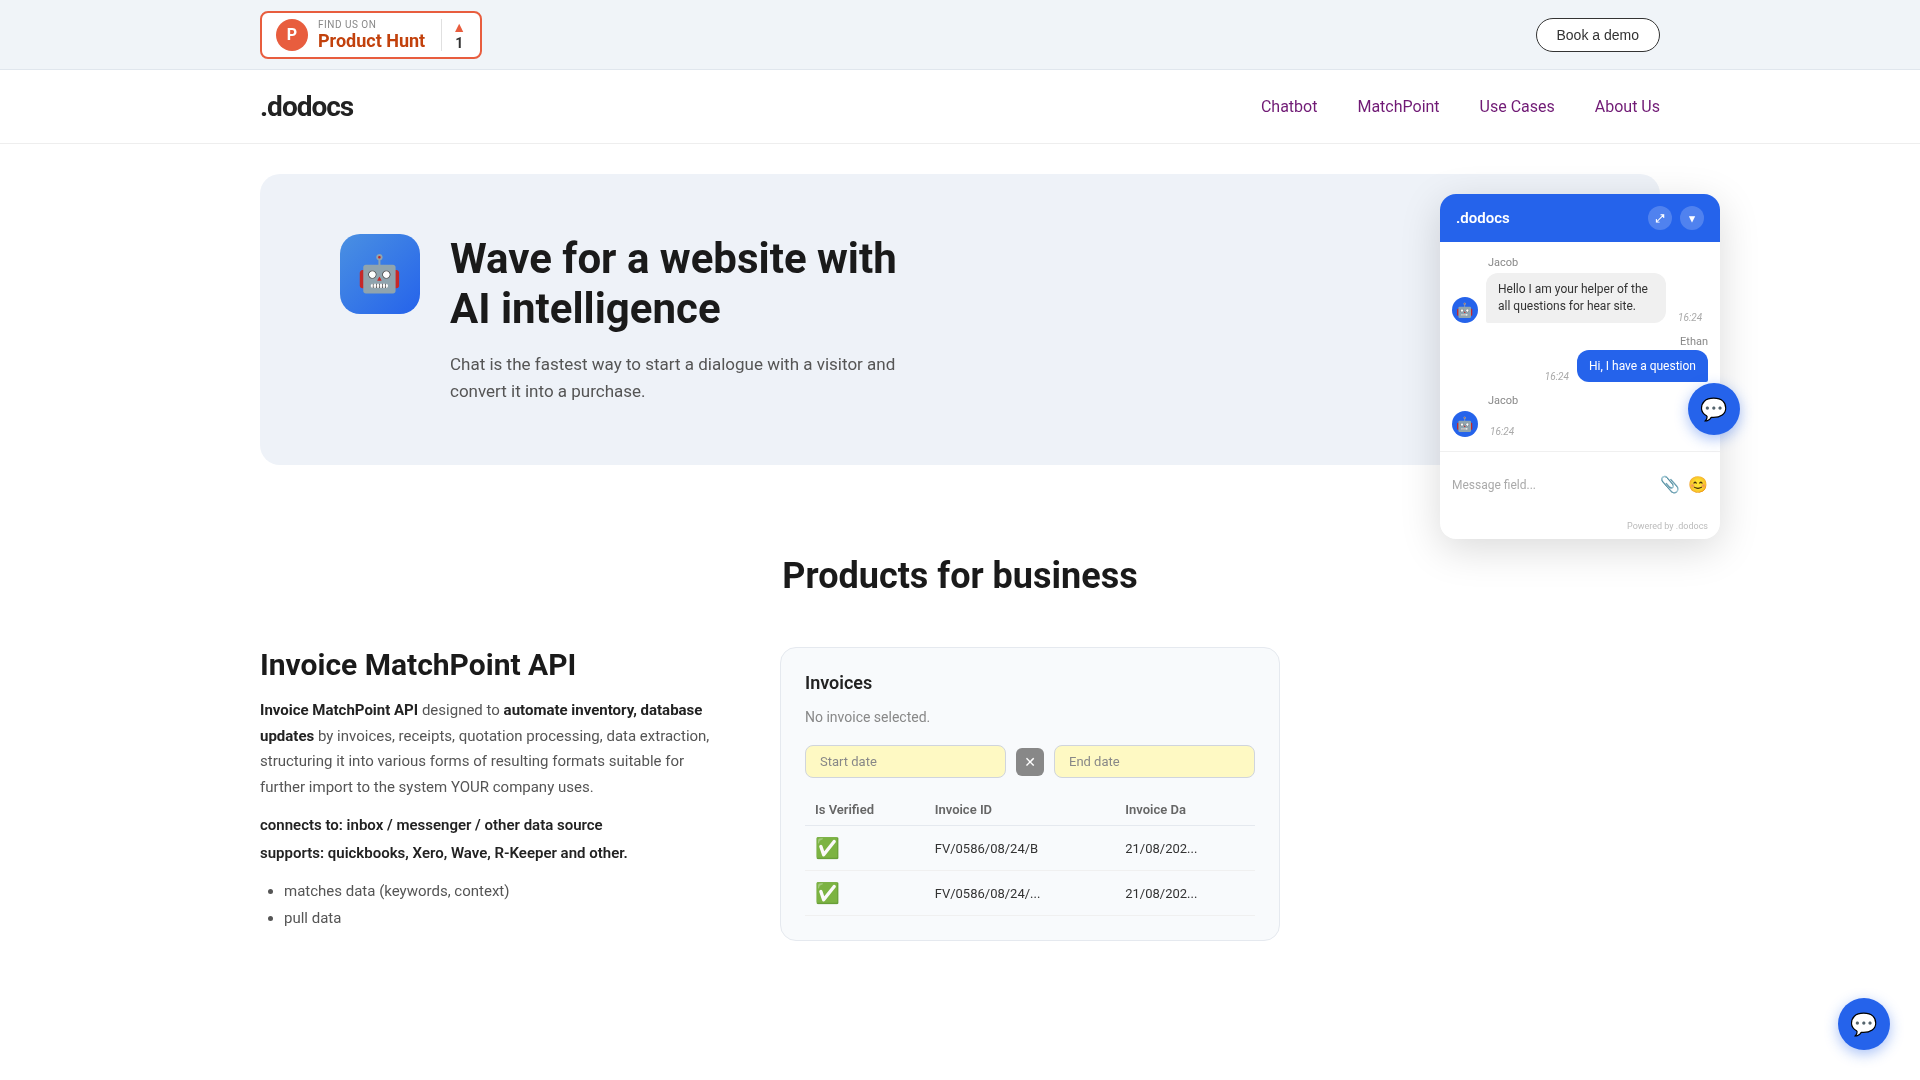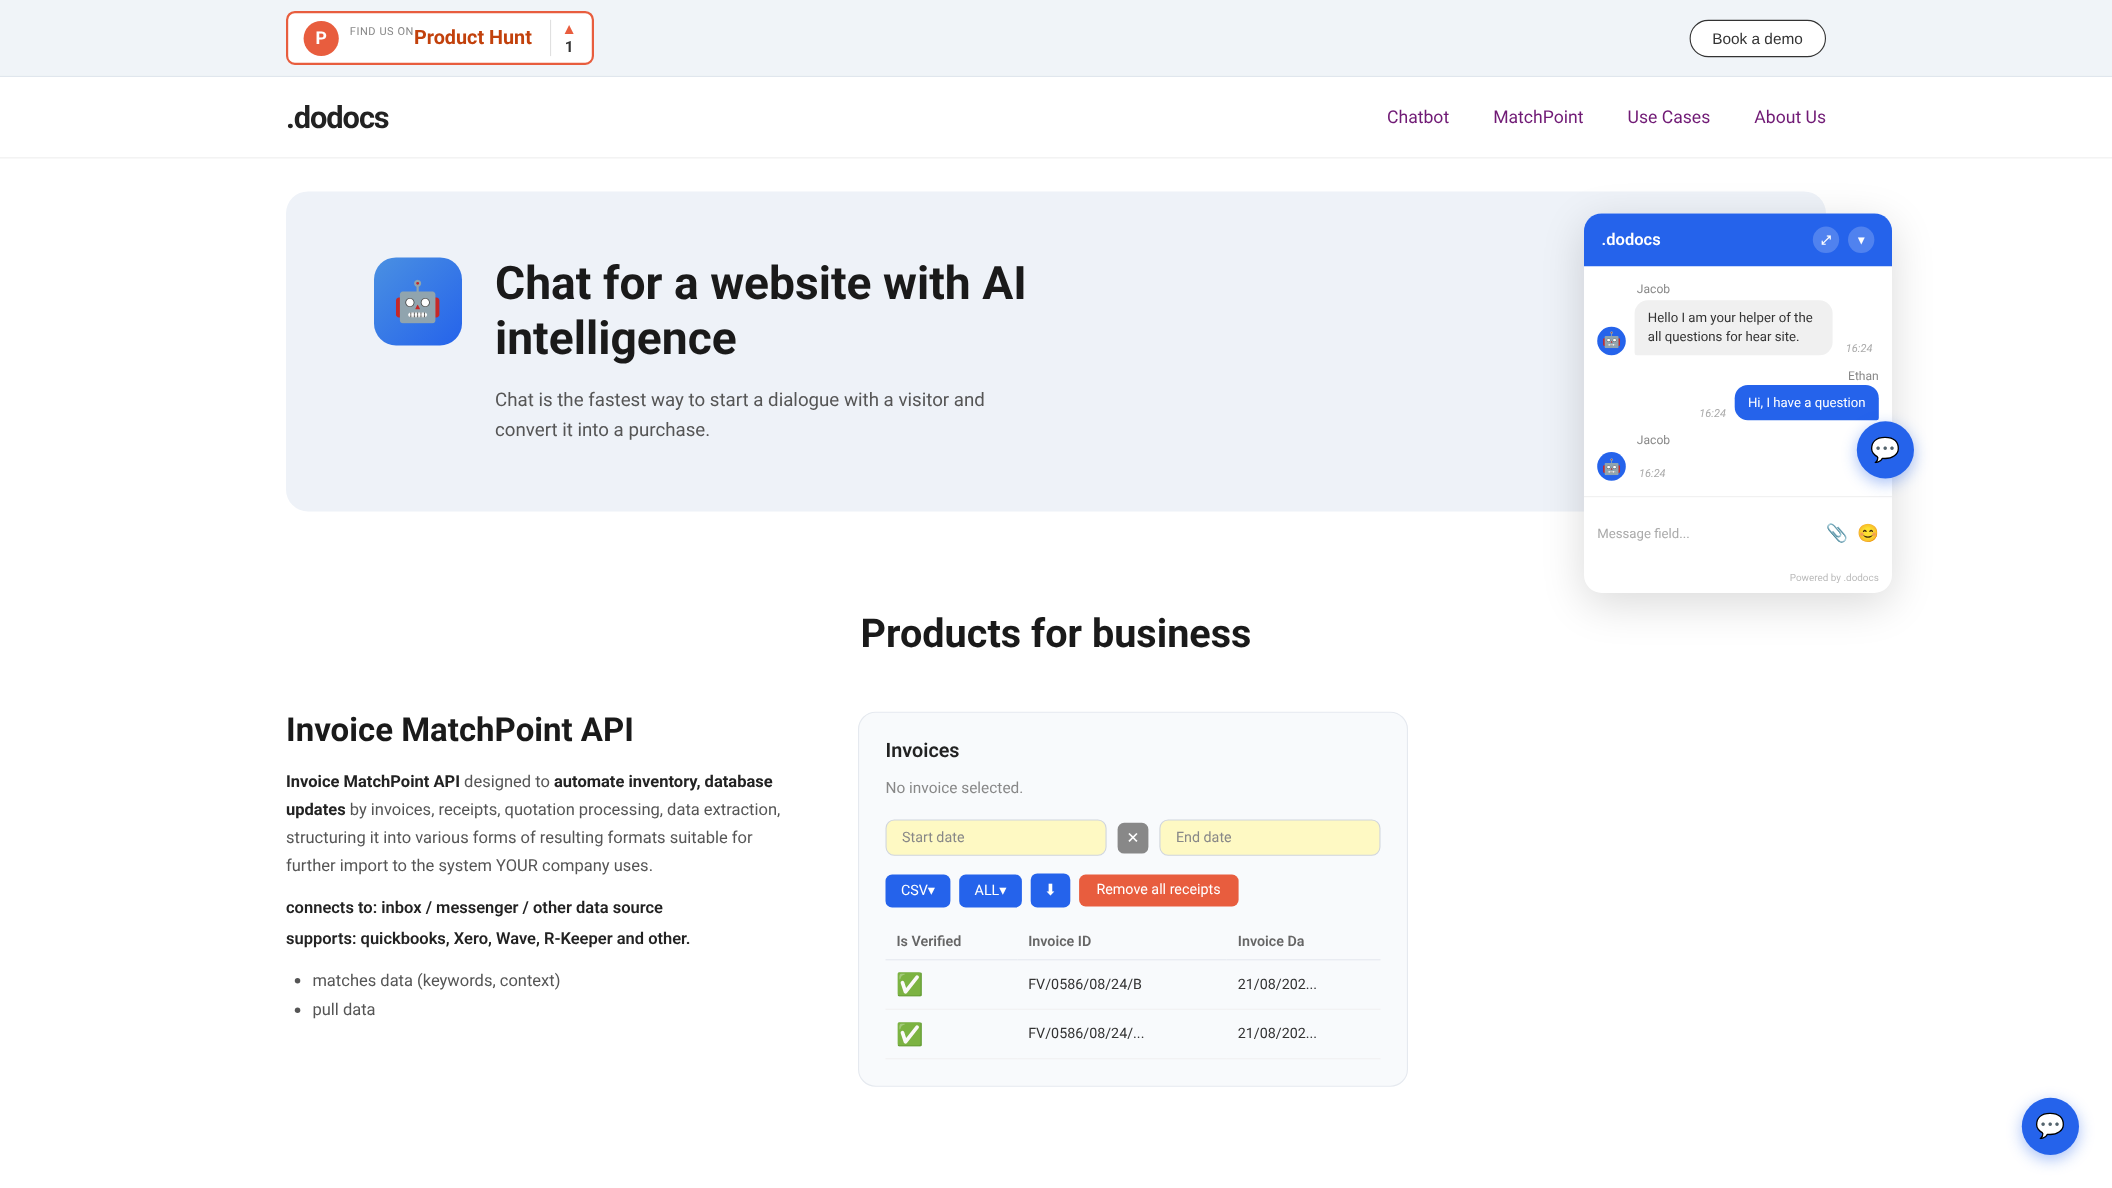--- a/index.html
+++ b/index.html
@@ -32,7 +32,7 @@
       display: flex; align-items: center; justify-content: center;
       color: #fff; font-weight: bold; font-size: 16px;
     }
-    .ph-text-area { display: flex; }
+    .ph-text-area { display: flex; flex-direction: column; }
     .ph-find { font-size: 10px; color: #888; text-transform: uppercase; letter-spacing: 0.5px; }
     .ph-name { font-size: 18px; font-weight: bold; color: #c2410c; }
     .ph-count {

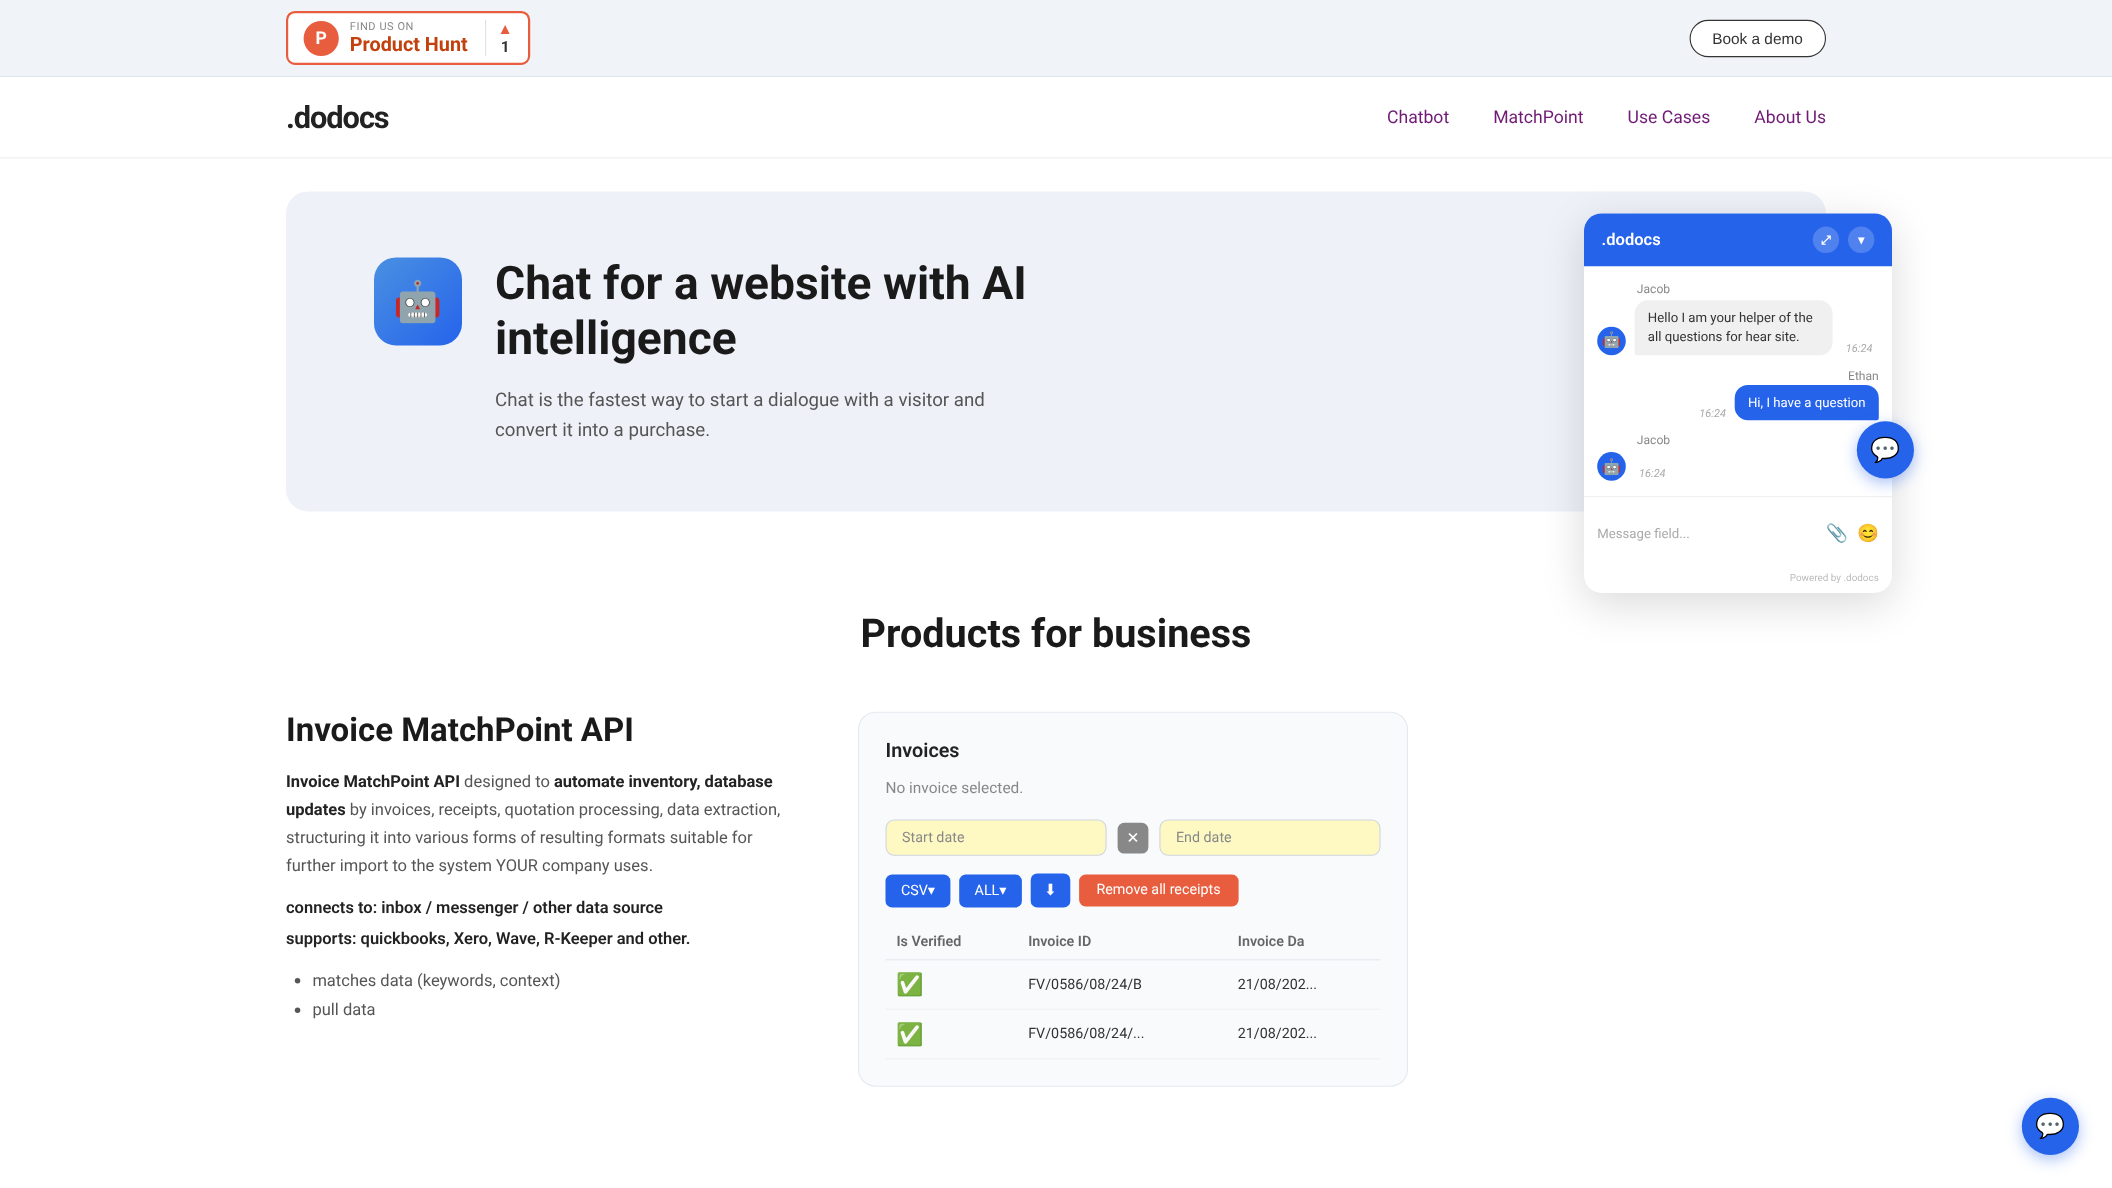--- a/index.html
+++ b/index.html
@@ -308,7 +308,7 @@
   <div class="hero-left">
     <div class="hero-icon">🤖</div>
     <div class="hero-text">
-      <h1>Chat for a website with AI intelligence</h1>
+      <h1>Wave for a website with AI intelligence</h1>
       <p>Chat is the fastest way to start a dialogue with a visitor and convert it into a purchase.</p>
     </div>
   </div>

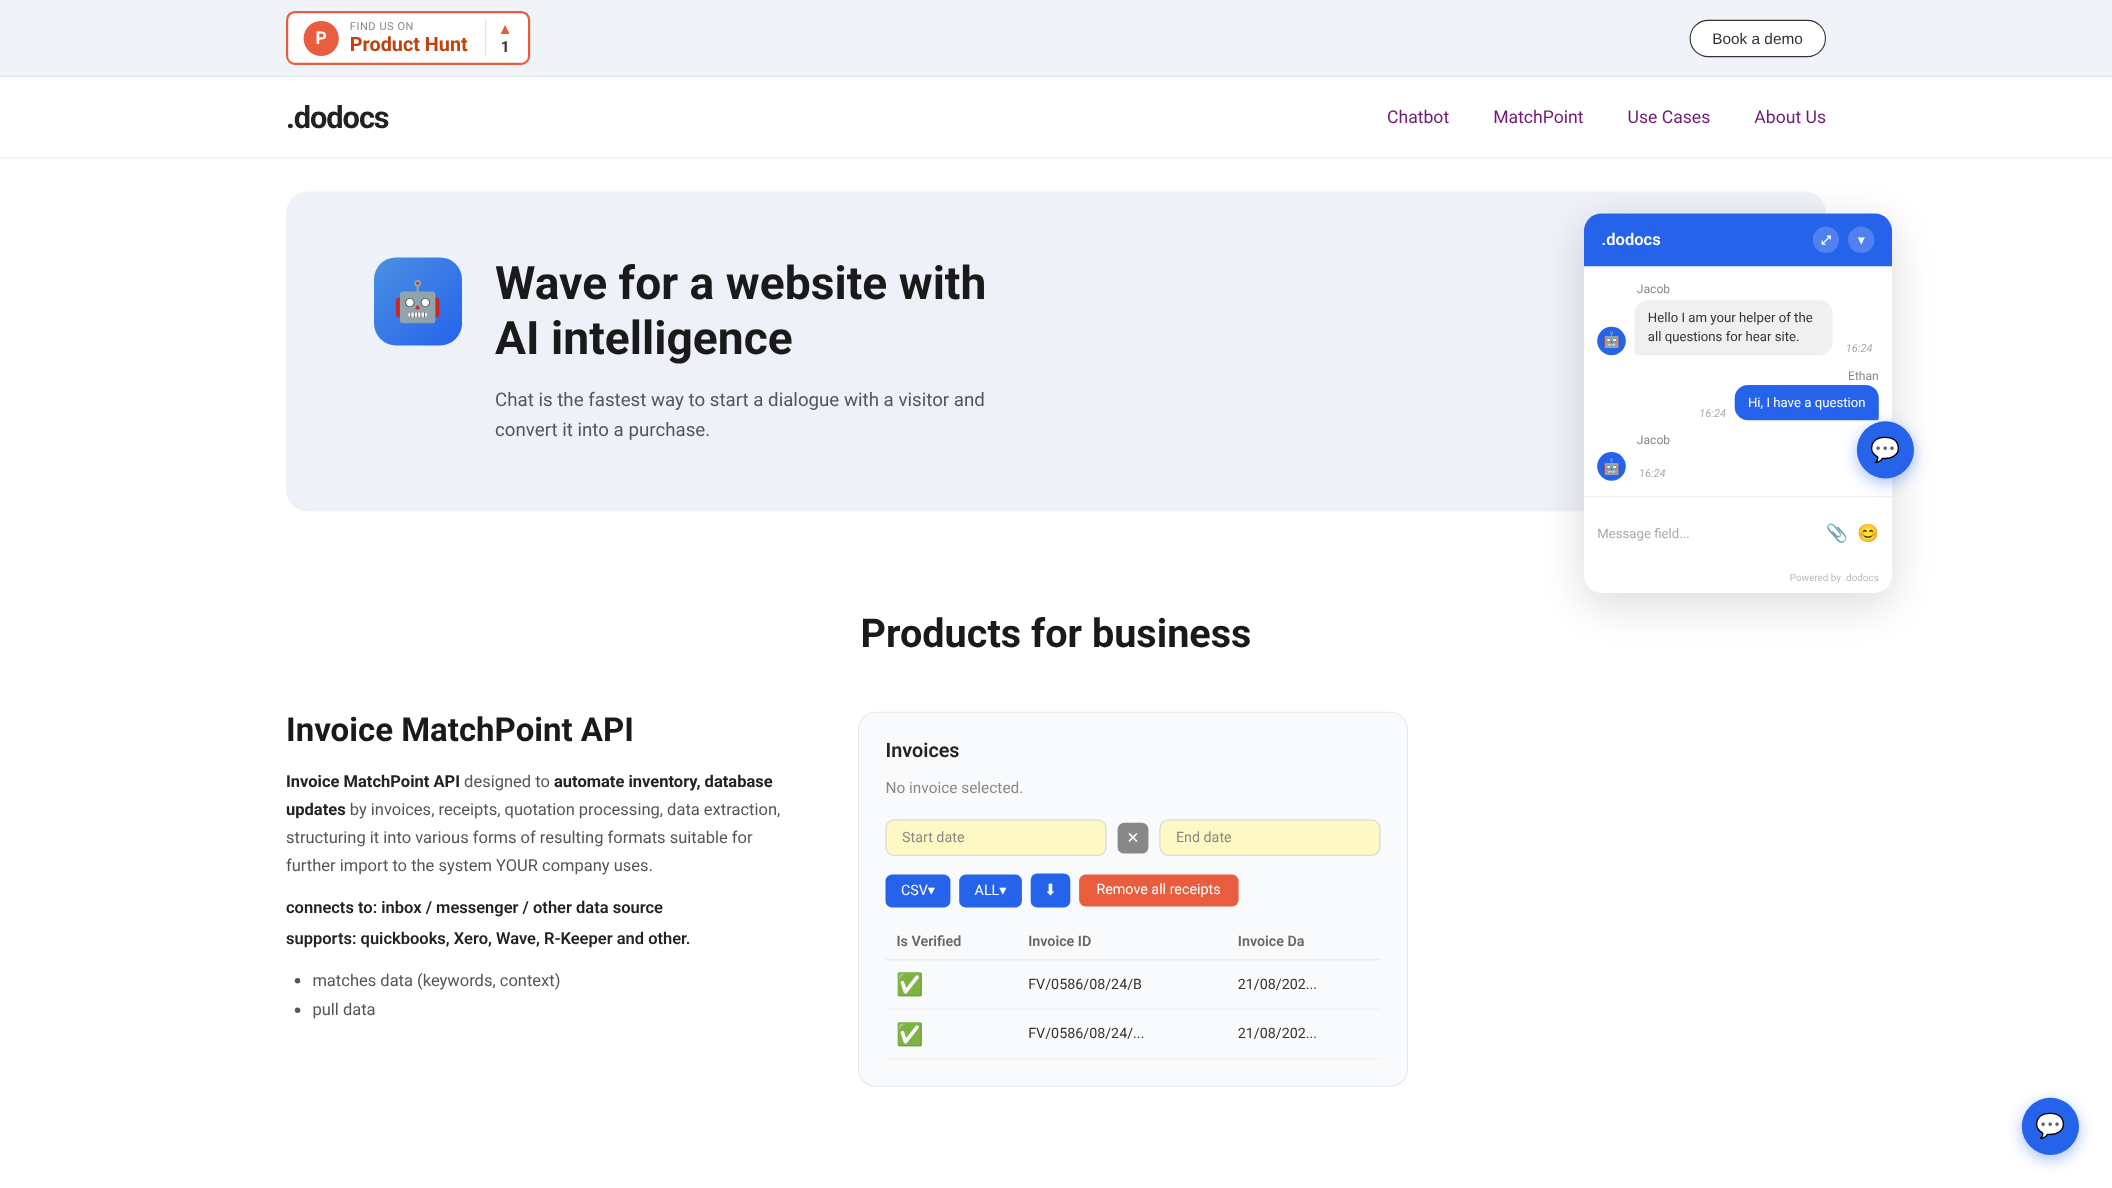--- a/index.html
+++ b/index.html
@@ -400,12 +400,6 @@
         <div class="inv-date-field">End date</div>
       </div>
 
-      <div class="inv-controls">
-        <div class="inv-csv-btn">CSV▾</div>
-        <div class="inv-all-btn">ALL▾</div>
-        <div class="inv-download-btn">⬇</div>
-        <div class="inv-remove-btn">Remove all receipts</div>
-      </div>
 
       <table class="inv-table">
         <thead>

